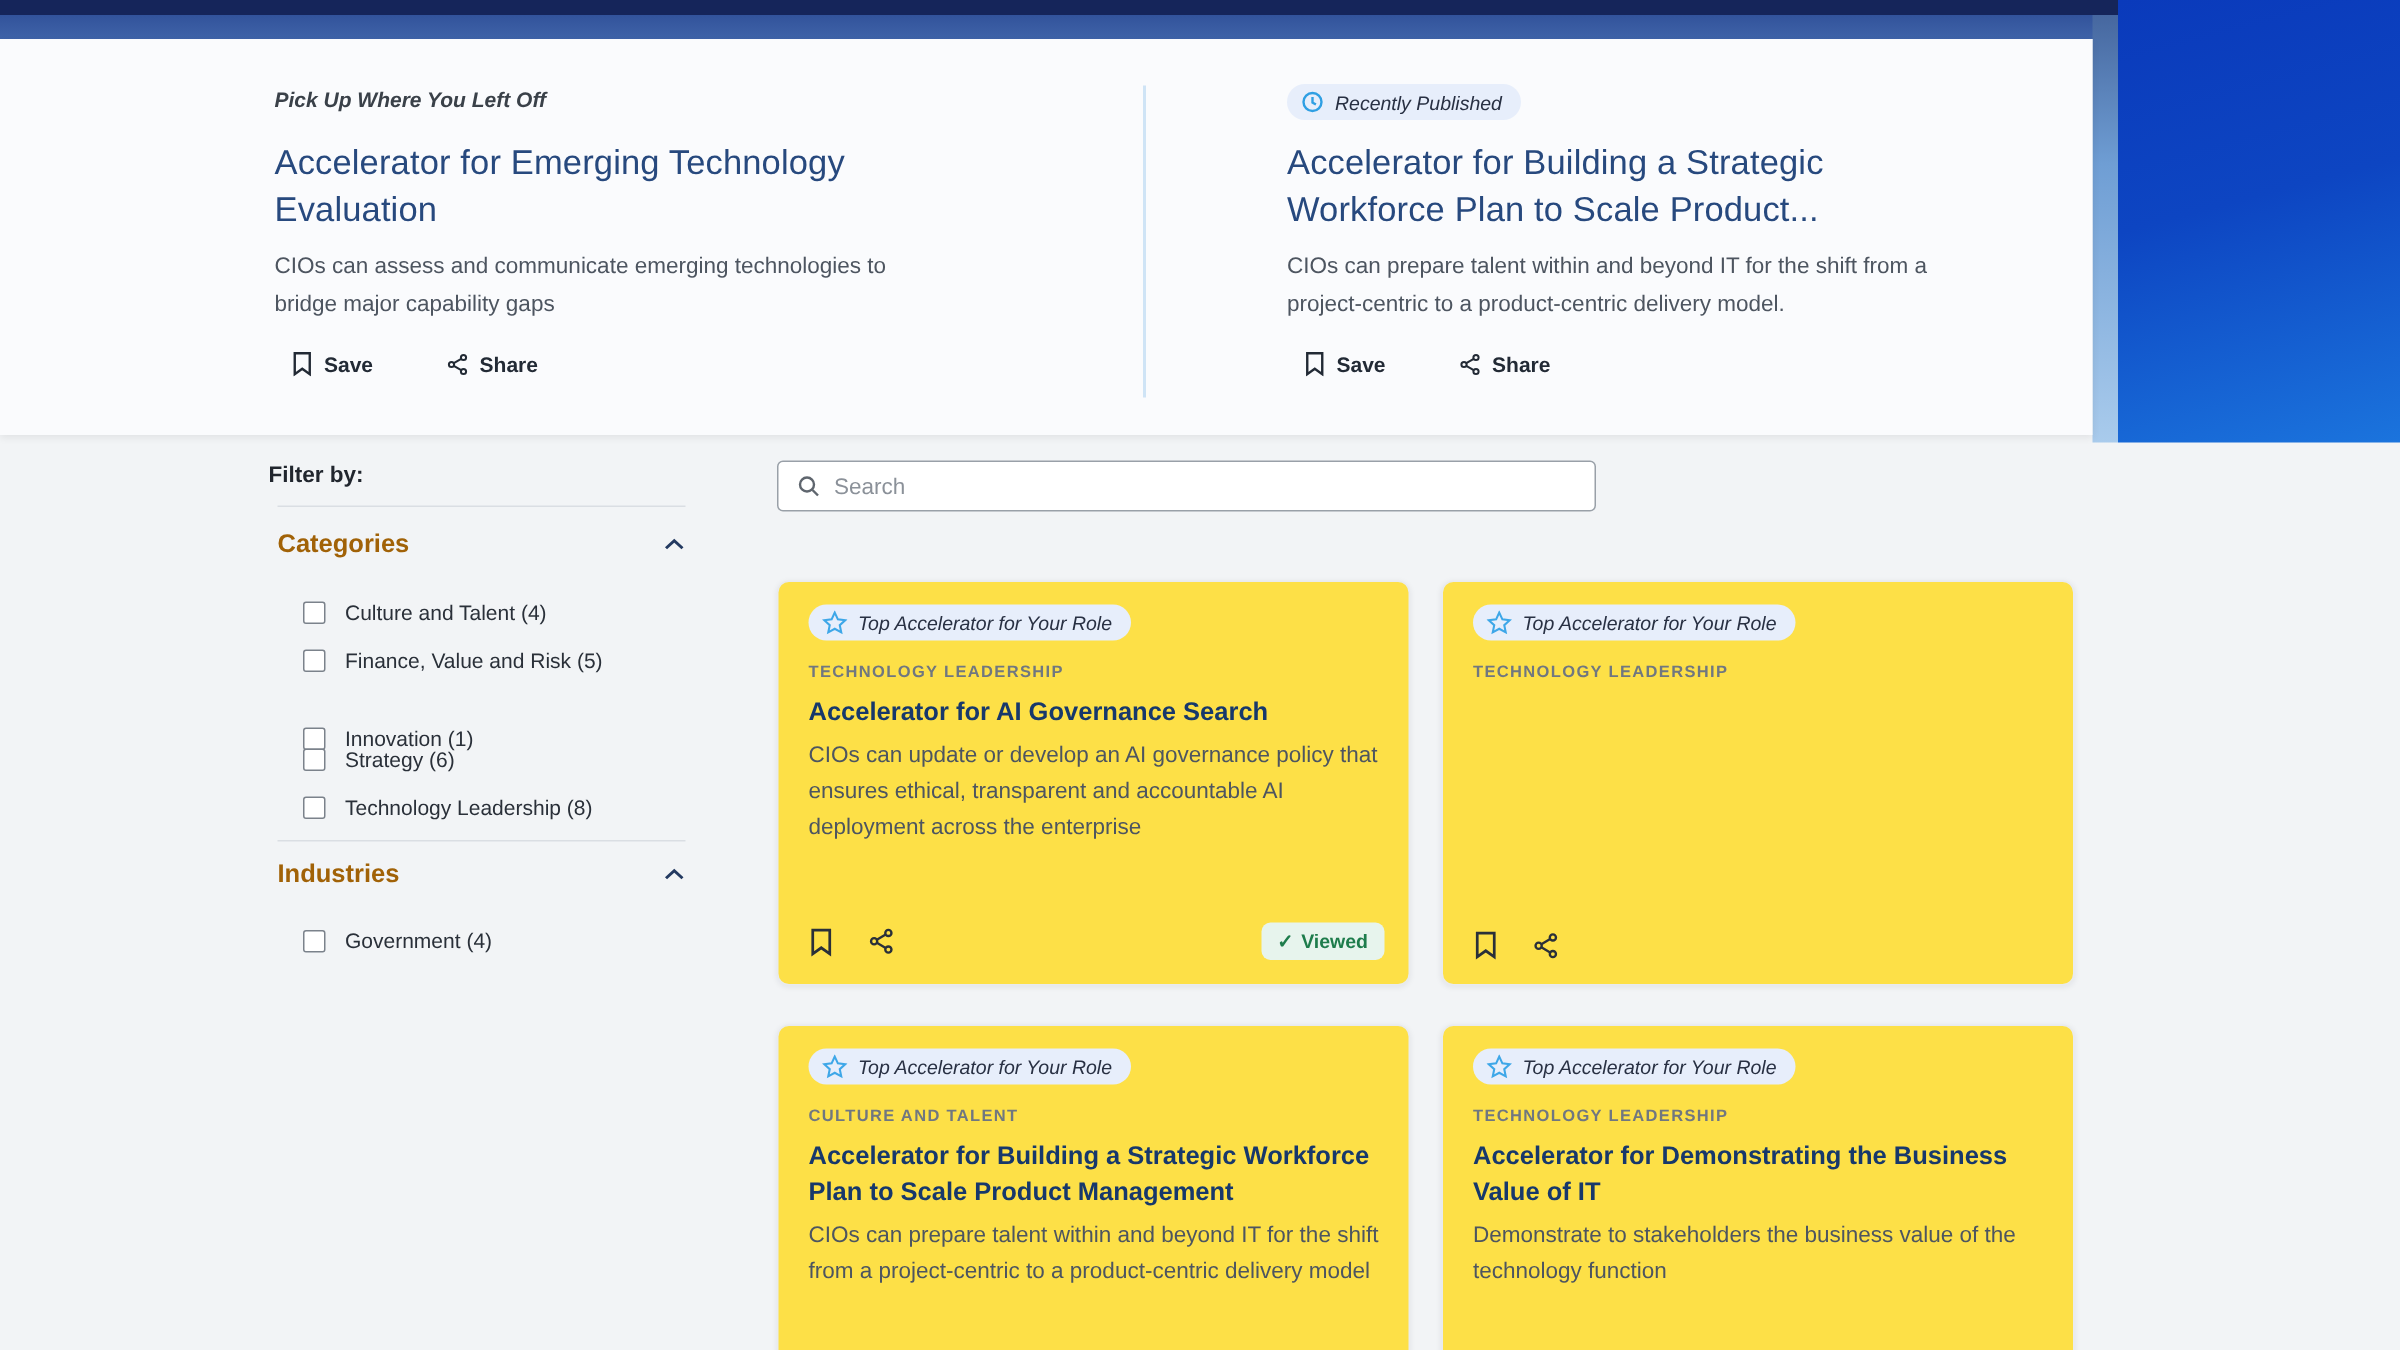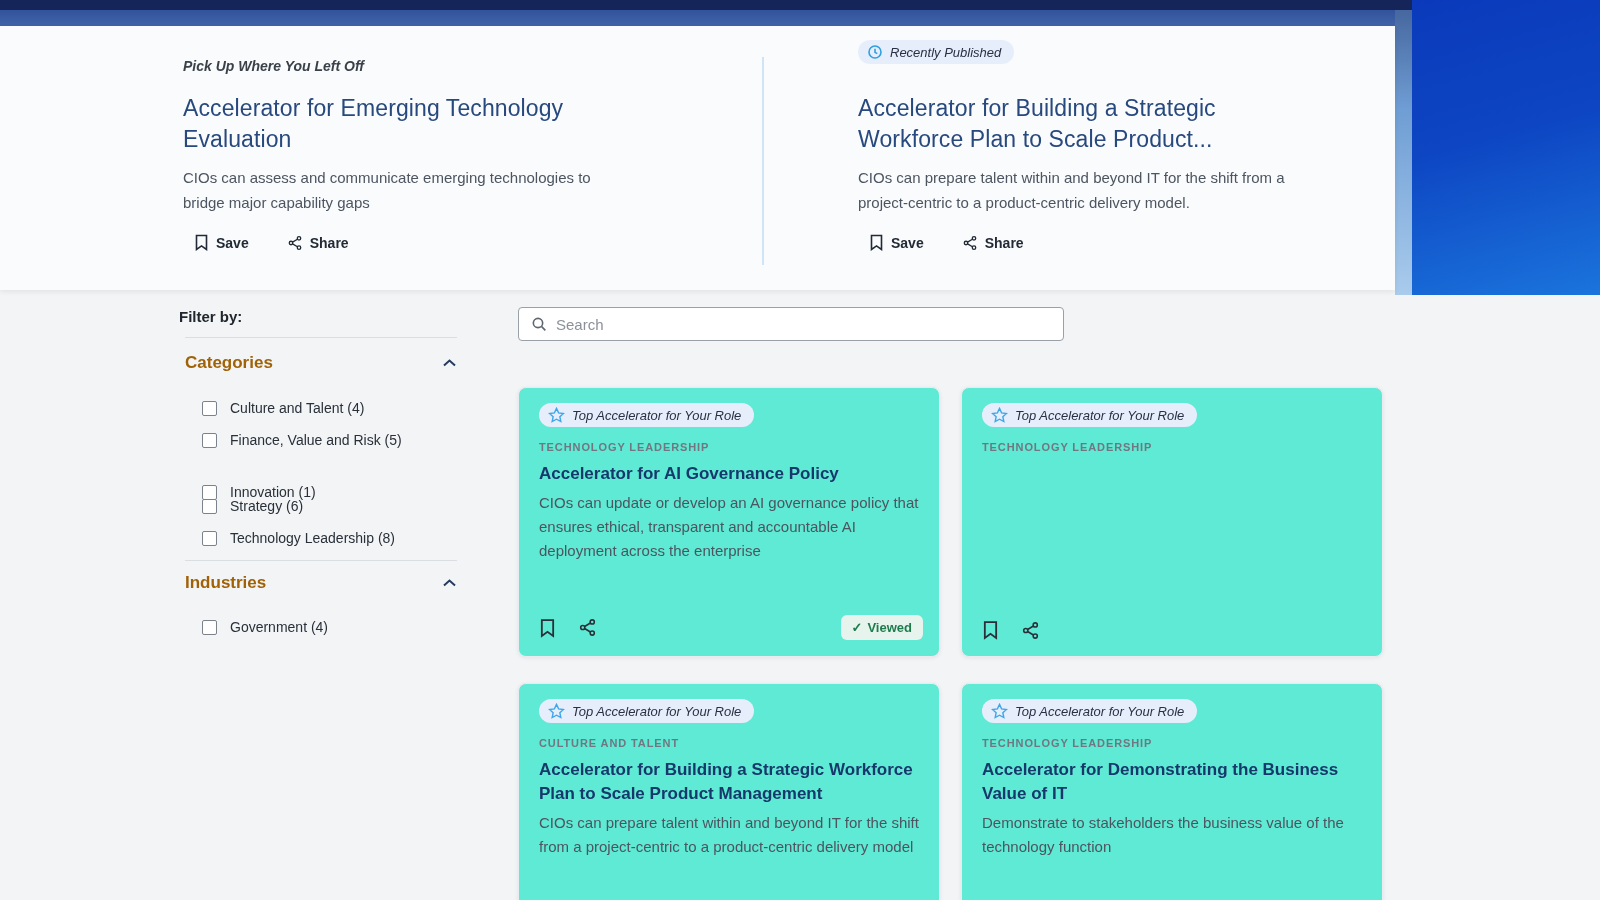--- a/index.html
+++ b/index.html
@@ -56,7 +56,7 @@
     font-size:13px; font-style:italic; color:#283043; font-weight:500;
     white-space:nowrap;
   }
-  .recently-pill { left:858px; top:40px;align-items:flex-end; }
+  .recently-pill { left:858px; top:56px;align-items:flex-end; }
 
   
   .filter-heading { left:179px; top:308px; font-size:15px; font-weight:bold; color:#21262e; }

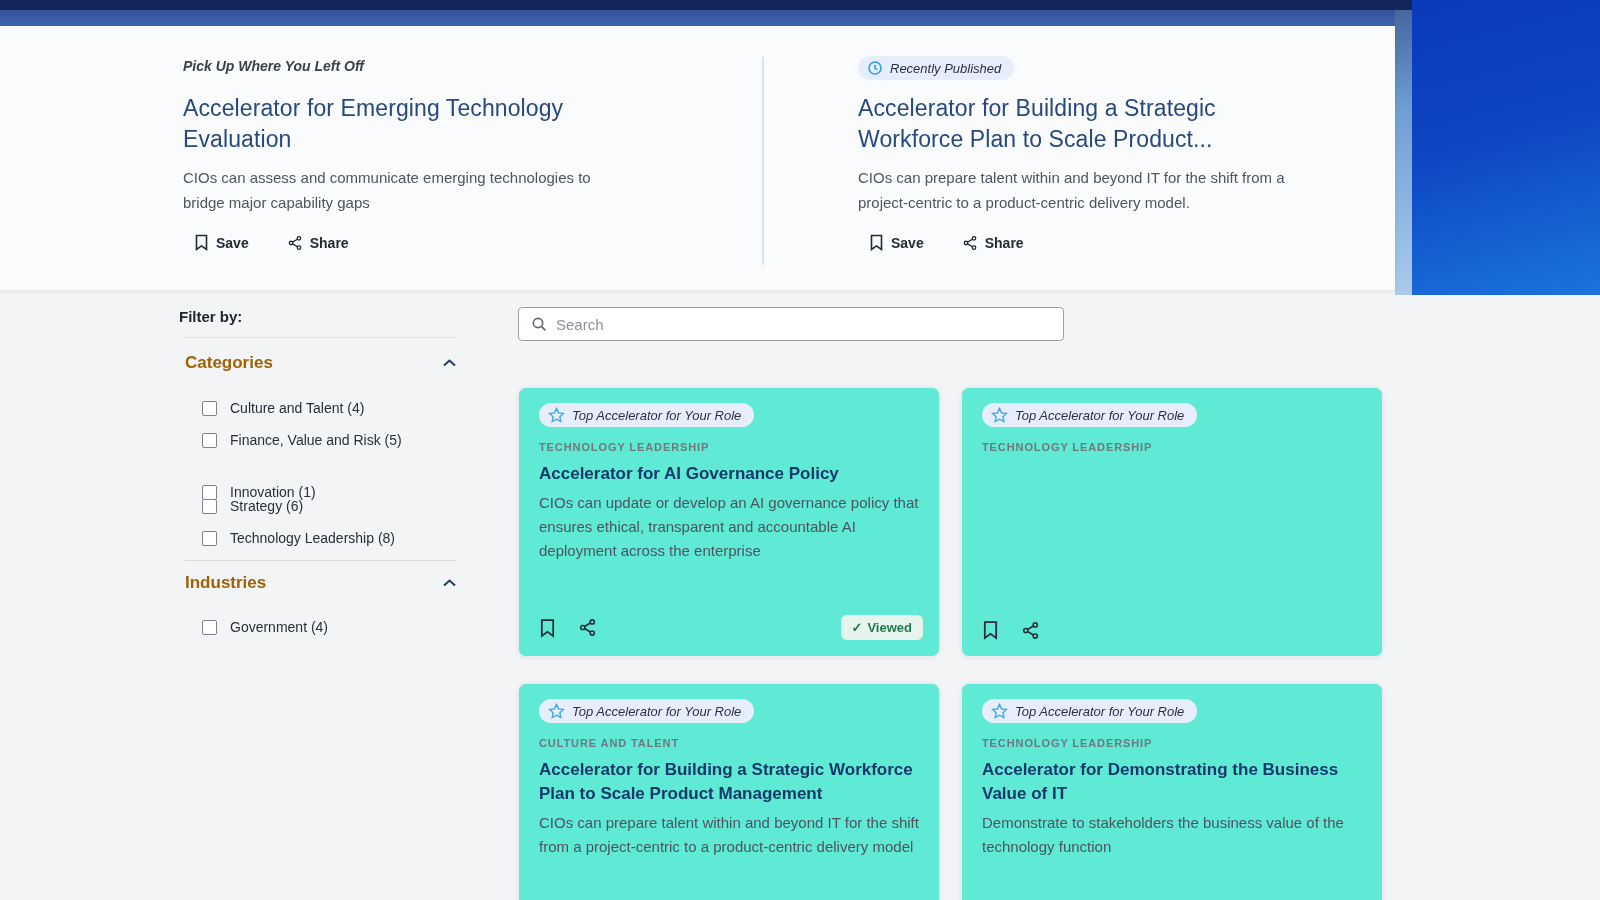--- a/index.html
+++ b/index.html
@@ -42,7 +42,7 @@
   }
   .feature-desc.lft { left:183px; top:165px; width:440px; }
   .feature-desc.rgt { left:858px; top:165px; width:450px; }
-  .feature-actions { display:flex; gap:38px; align-items:center; }
+  .feature-actions { display:flex; gap:48px; align-items:center; }
   .feature-actions.lft { left:194px; top:234px; }
   .feature-actions.rgt { left:869px; top:234px; }
   .action-btn { display:flex; align-items:center; gap:7px; cursor:pointer;

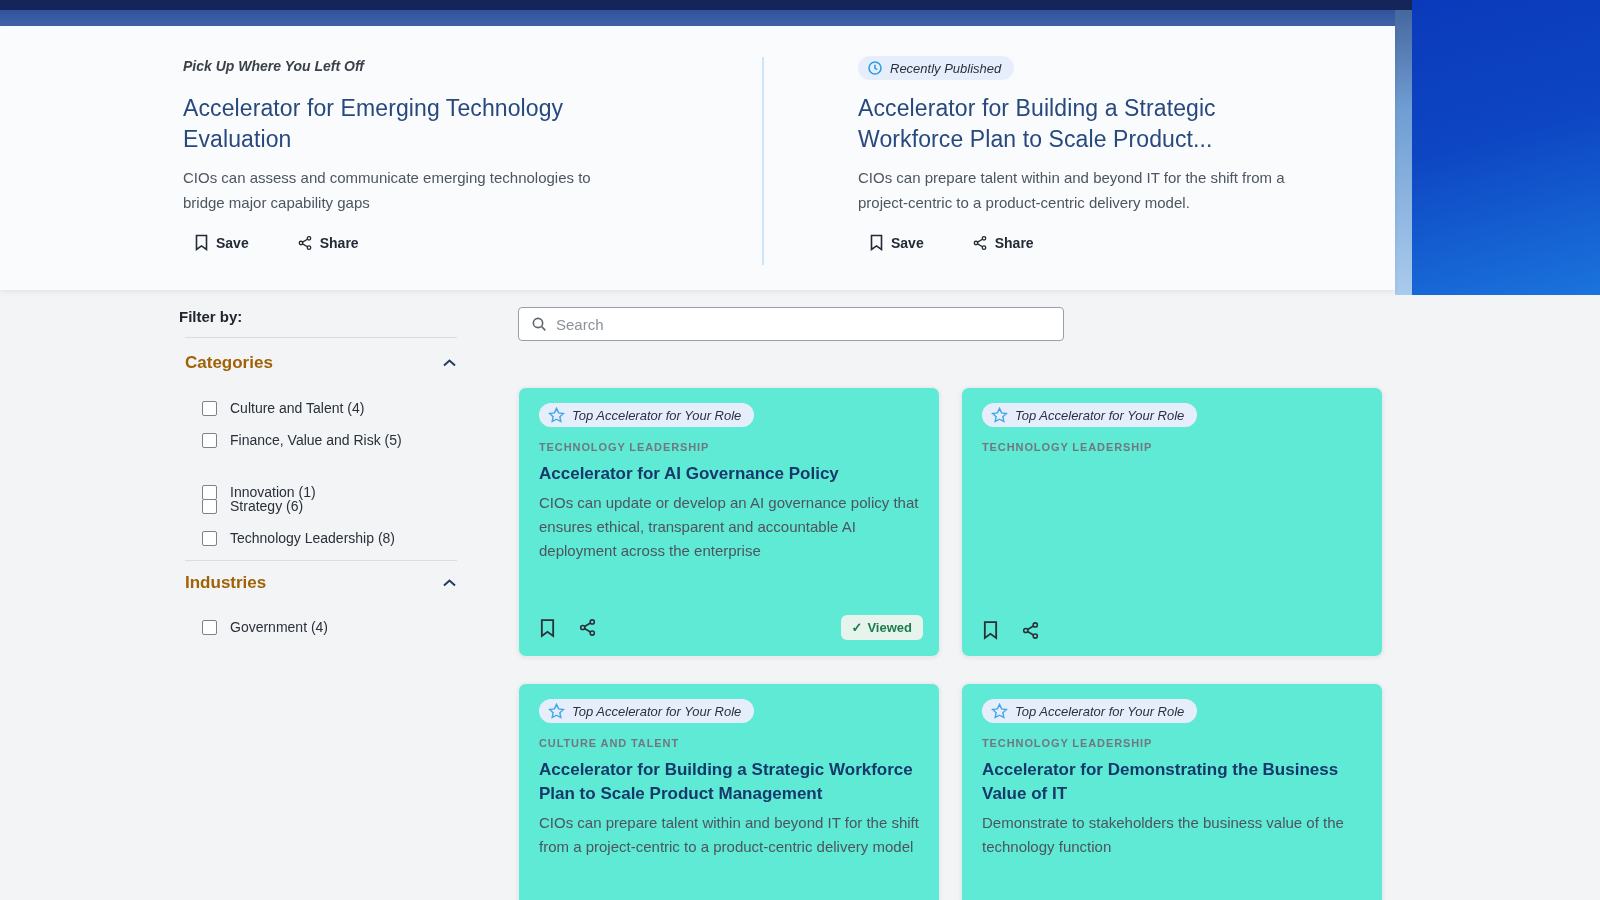--- a/index.html
+++ b/index.html
@@ -81,7 +81,7 @@
 
   
   .card {
-    width:422px; height:270px; background:#5eead4;
+    width:422px; height:270px; background:#fde047;
     border:1px solid #e9ebee; border-radius:8px;
     box-shadow:0 1px 4px rgba(20,30,50,.08);
     padding:15px 20px 18px 20px;

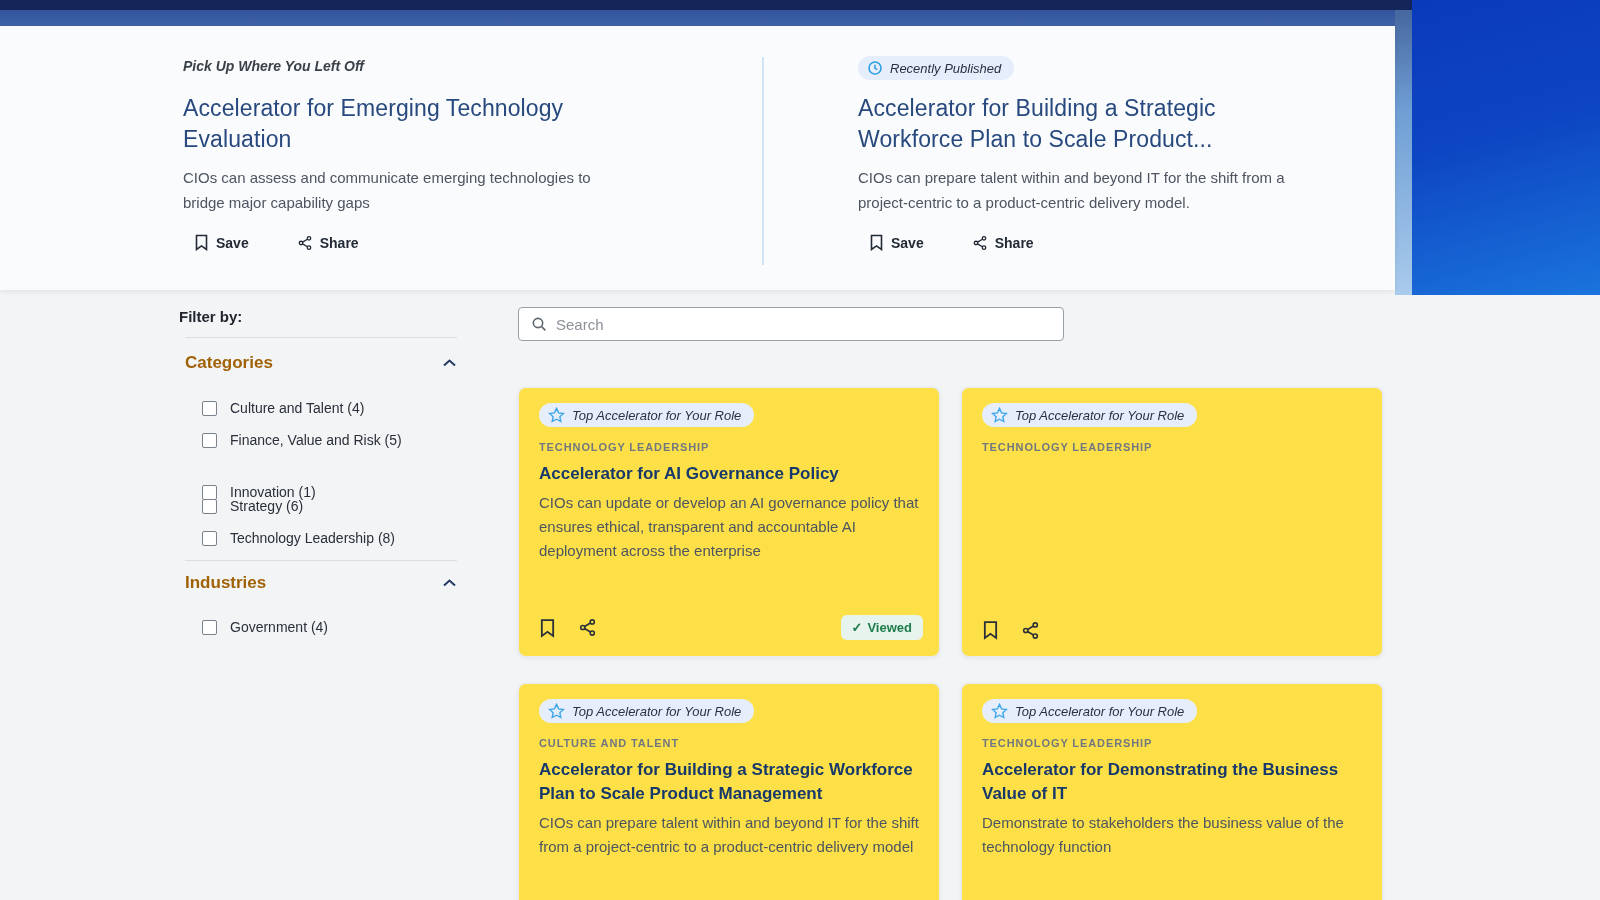--- a/index.html
+++ b/index.html
@@ -249,7 +249,7 @@
     <span>Top Accelerator for Your Role</span>
   </span>
   <div class="card-category">TECHNOLOGY LEADERSHIP</div>
-  <div class="card-title">Accelerator for AI Governance Policy</div>
+  <div class="card-title">Accelerator for AI Governance Search</div>
   <div class="card-desc">CIOs can update or develop an AI governance policy that ensures ethical, transparent and accountable AI deployment across the enterprise</div>
   <div class="card-footer">
     <button class="icon-btn">

